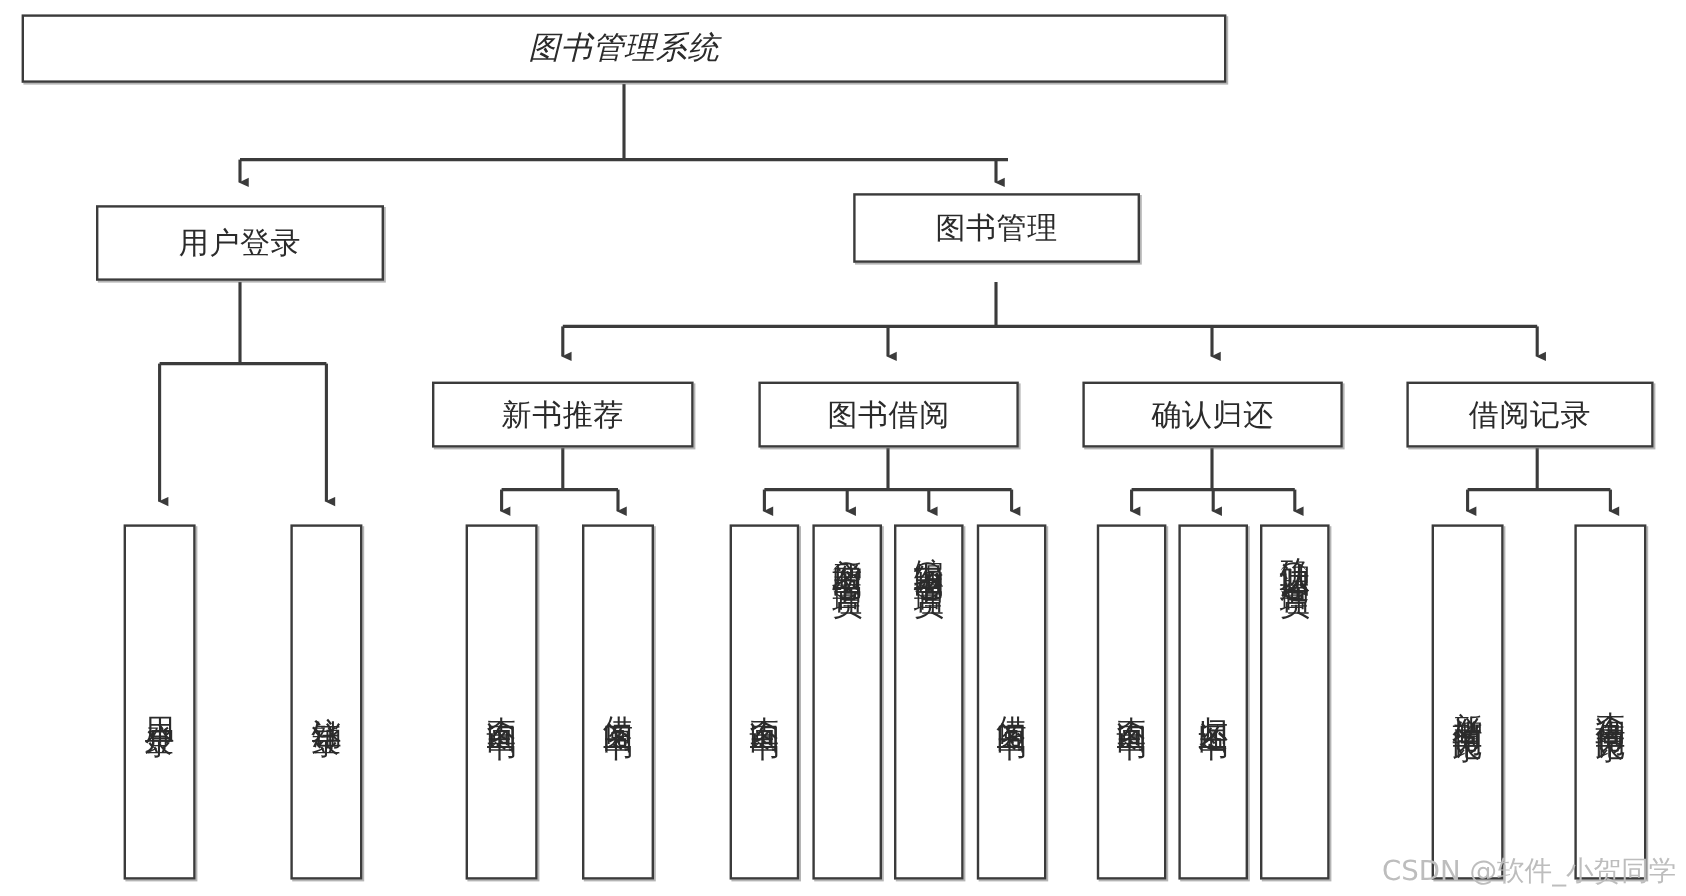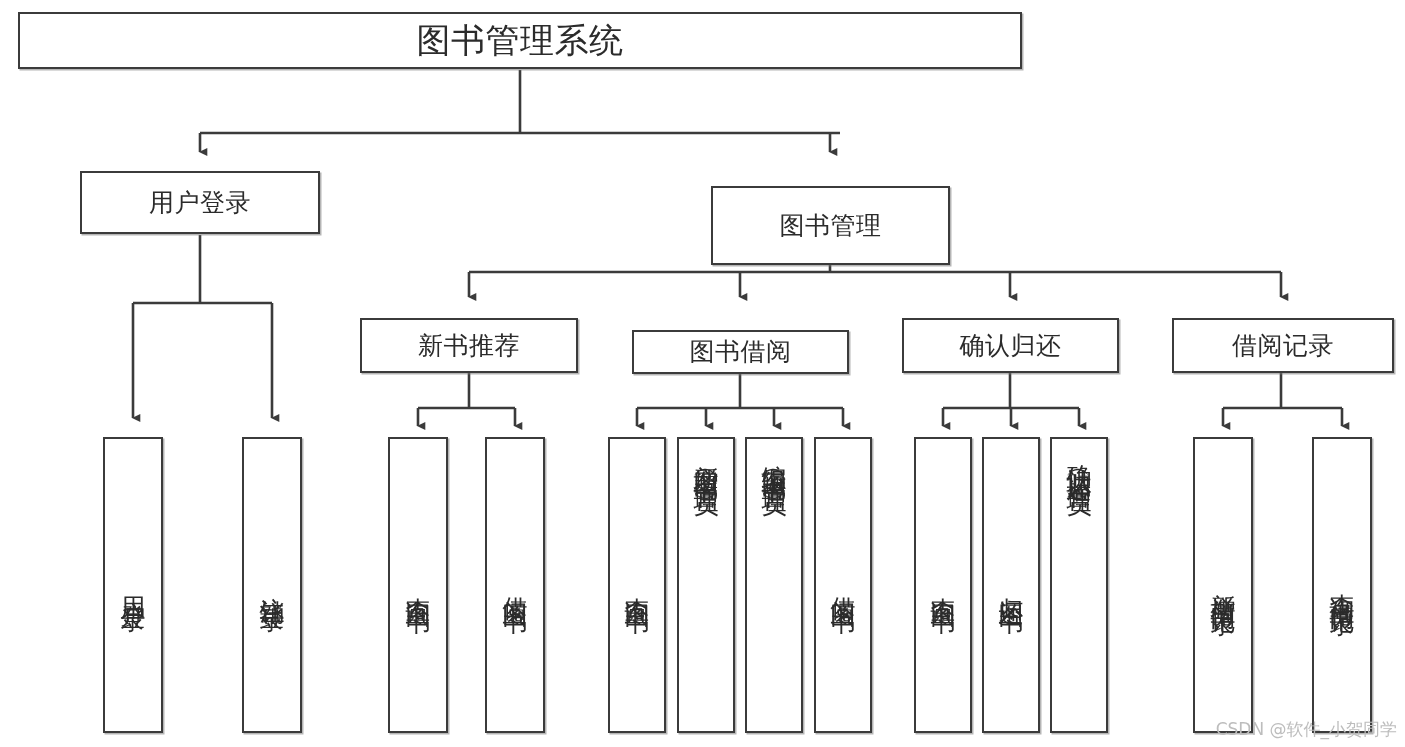--- a/index.html
+++ b/index.html
@@ -50,7 +50,8 @@
     white-space: nowrap;
   }
   .node.root .node-label {
-    font-size: 34px;
+    font-size: 26px;
+    font-style: italic;
   }
   
   .node.vert {

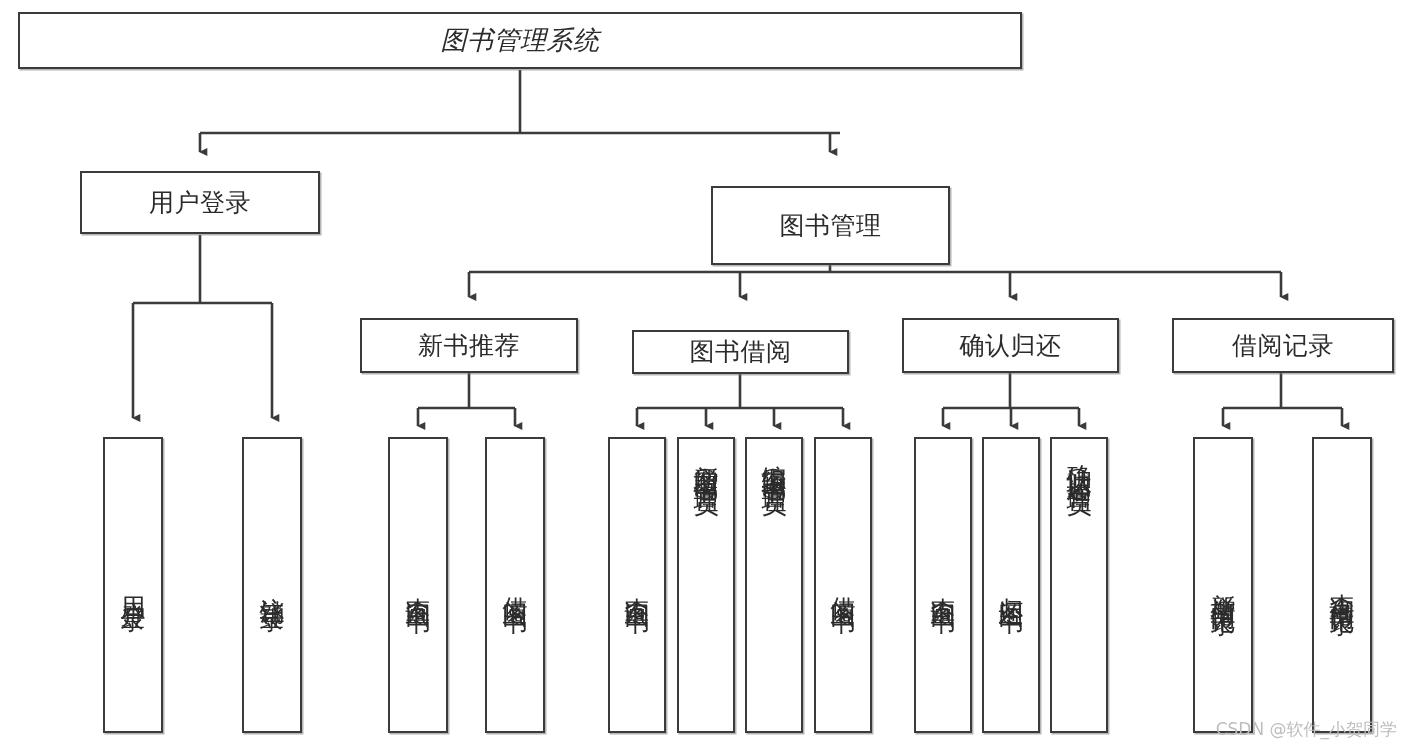--- a/index.html
+++ b/index.html
@@ -144,7 +144,7 @@
   <div class="node horiz" style="left:80px; top:171px; width:240px; height:63px;">
     <span class="node-label">用户登录</span>
   </div>
-  <div class="node horiz" style="left:711px; top:186px; width:239px; height:79px;">
+  <div class="node horiz" style="left:711px; top:161px; width:239px; height:58px;">
     <span class="node-label">图书管理</span>
   </div>
 

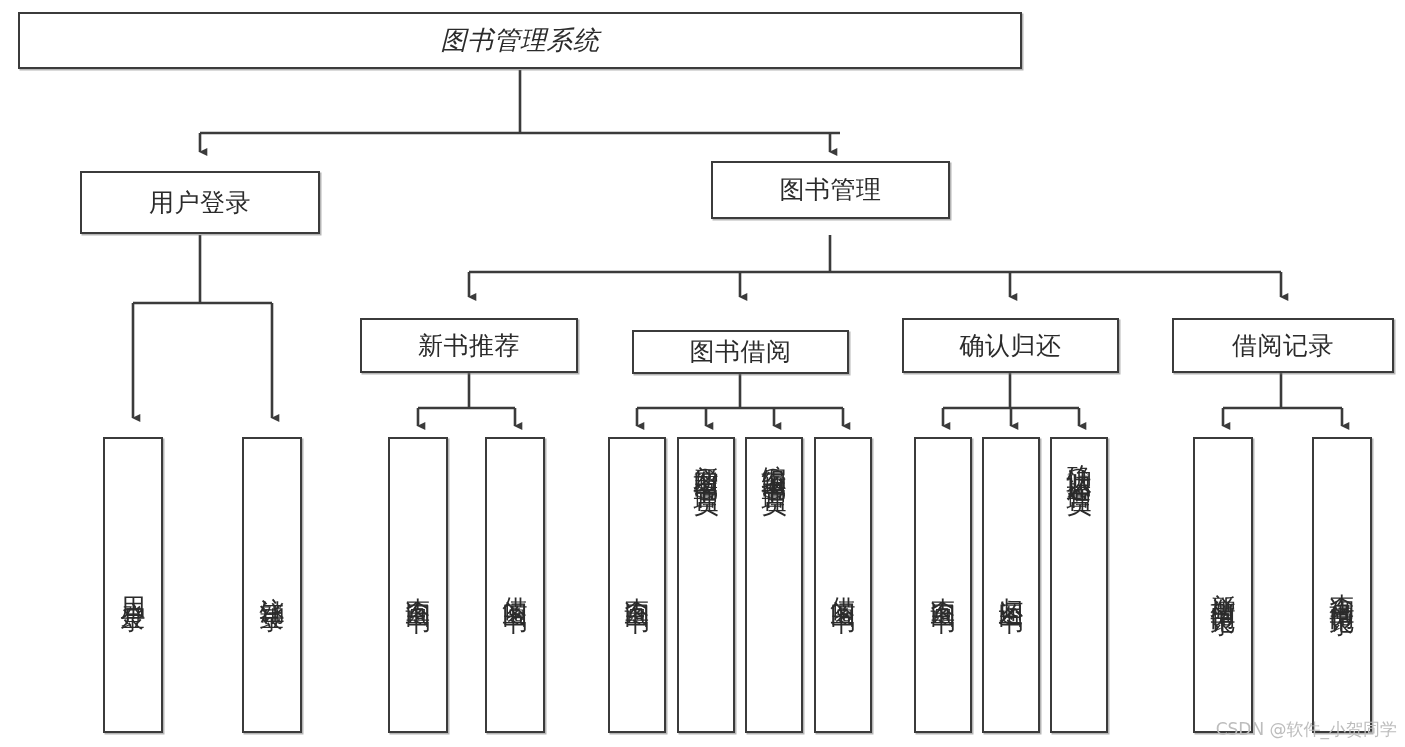--- a/index.html
+++ b/index.html
@@ -151,7 +151,7 @@
   <div class="node horiz" style="left:360px; top:318px; width:218px; height:55px;justify-content:center;">
     <span class="node-label">新书推荐</span>
   </div>
-  <div class="node horiz" style="left:632px; top:330px; width:217px; height:44px;">
+  <div class="node horiz" style="left:632px; top:318px; width:217px; height:55px;">
     <span class="node-label">图书借阅</span>
   </div>
   <div class="node horiz" style="left:902px; top:318px; width:217px; height:55px;">

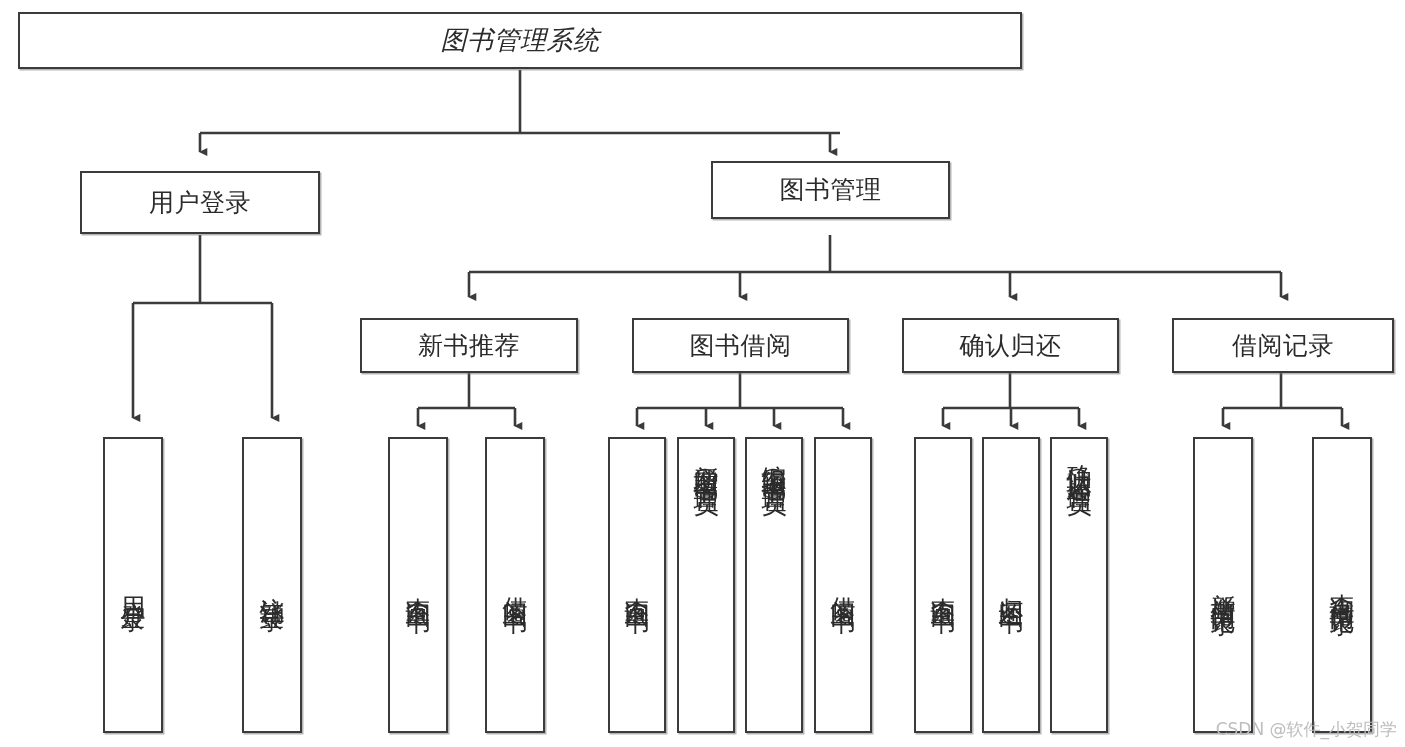--- a/index.html
+++ b/index.html
@@ -157,7 +157,7 @@
   <div class="node horiz" style="left:902px; top:318px; width:217px; height:55px;">
     <span class="node-label">确认归还</span>
   </div>
-  <div class="node horiz" style="left:1172px; top:318px; width:222px; height:55px;">
+  <div class="node horiz" style="left:1172px; top:318px; width:206px; height:55px;">
     <span class="node-label">借阅记录</span>
   </div>
 

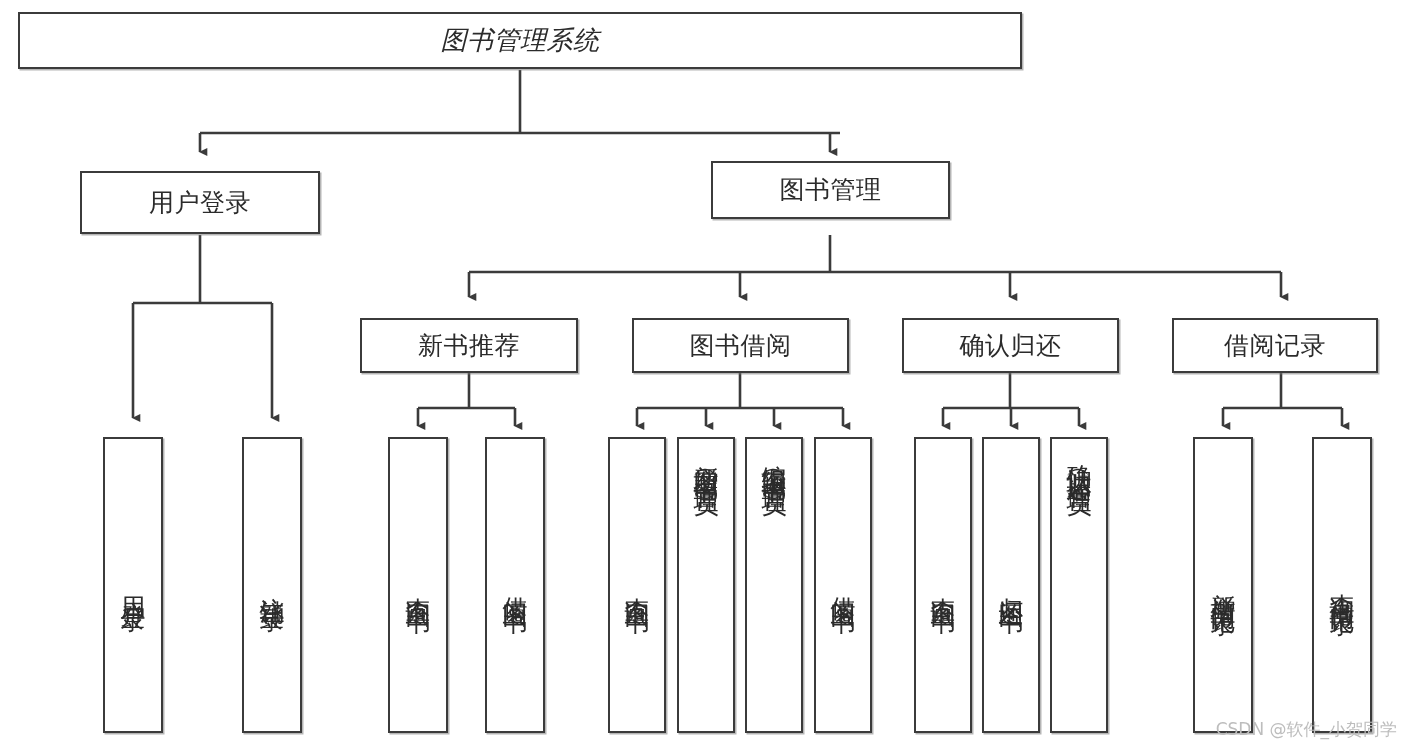--- a/index.html
+++ b/index.html
@@ -76,7 +76,7 @@
     position: absolute;
     right: 8px;
     bottom: 6px;
-    font-size: 17px;
+    font-size: 23px;
     color: #bdbdbd;
     white-space: nowrap;
     user-select: none;

